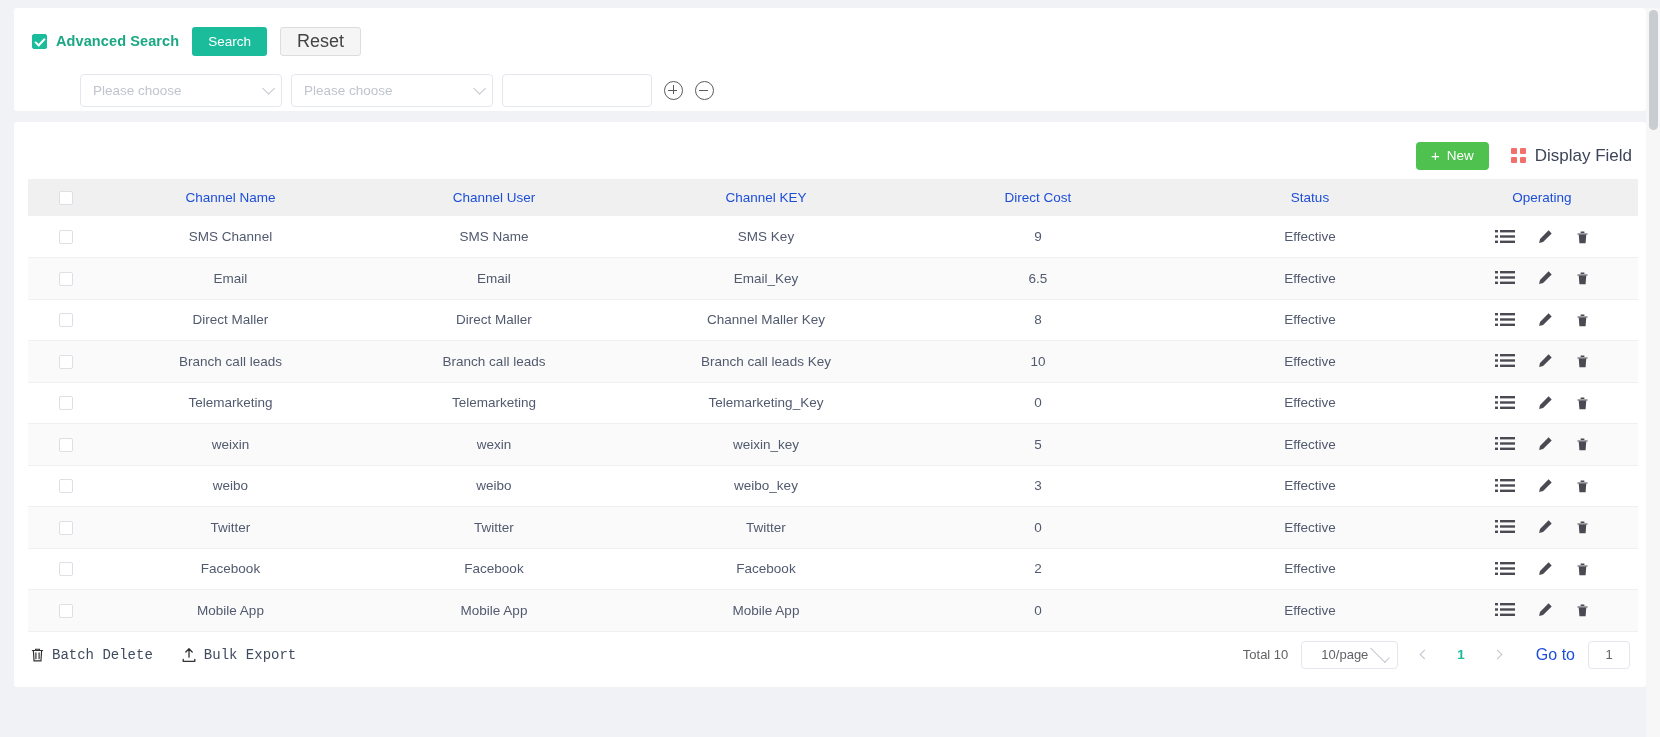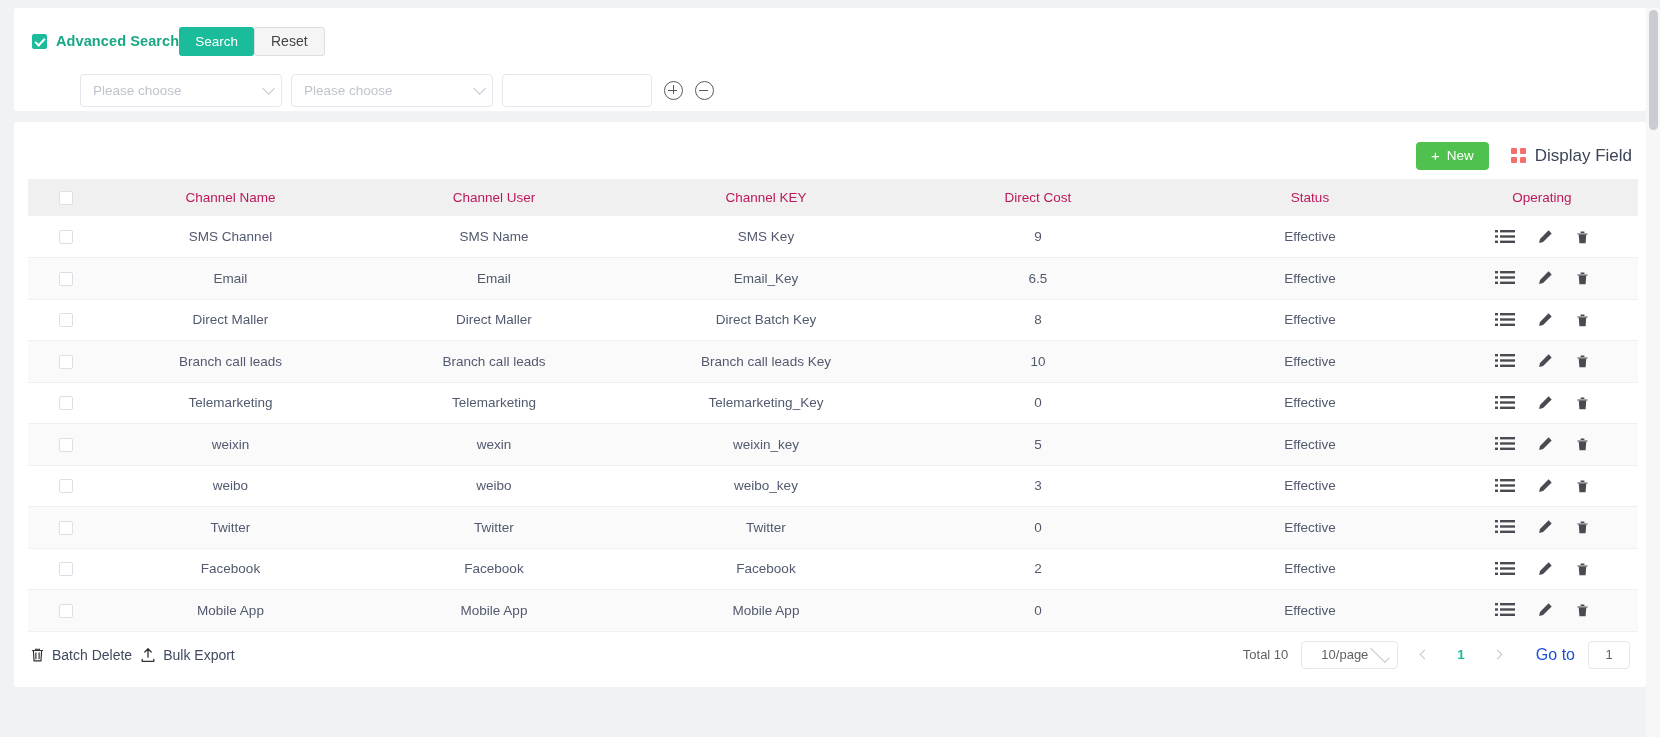--- a/index.html
+++ b/index.html
@@ -20,7 +20,7 @@
     height: 103px;
     position: relative;
   }
-  .search-row1 { display: flex; align-items: center; gap: 0; height: 30px; }
+  .search-row1 { display: flex; align-items: center; gap: 13px; height: 30px; }
   .adv-check { display: flex; align-items: center; gap: 9px; cursor: pointer; }
   .cbox {
     width: 15px; height: 15px; border-radius: 2px;

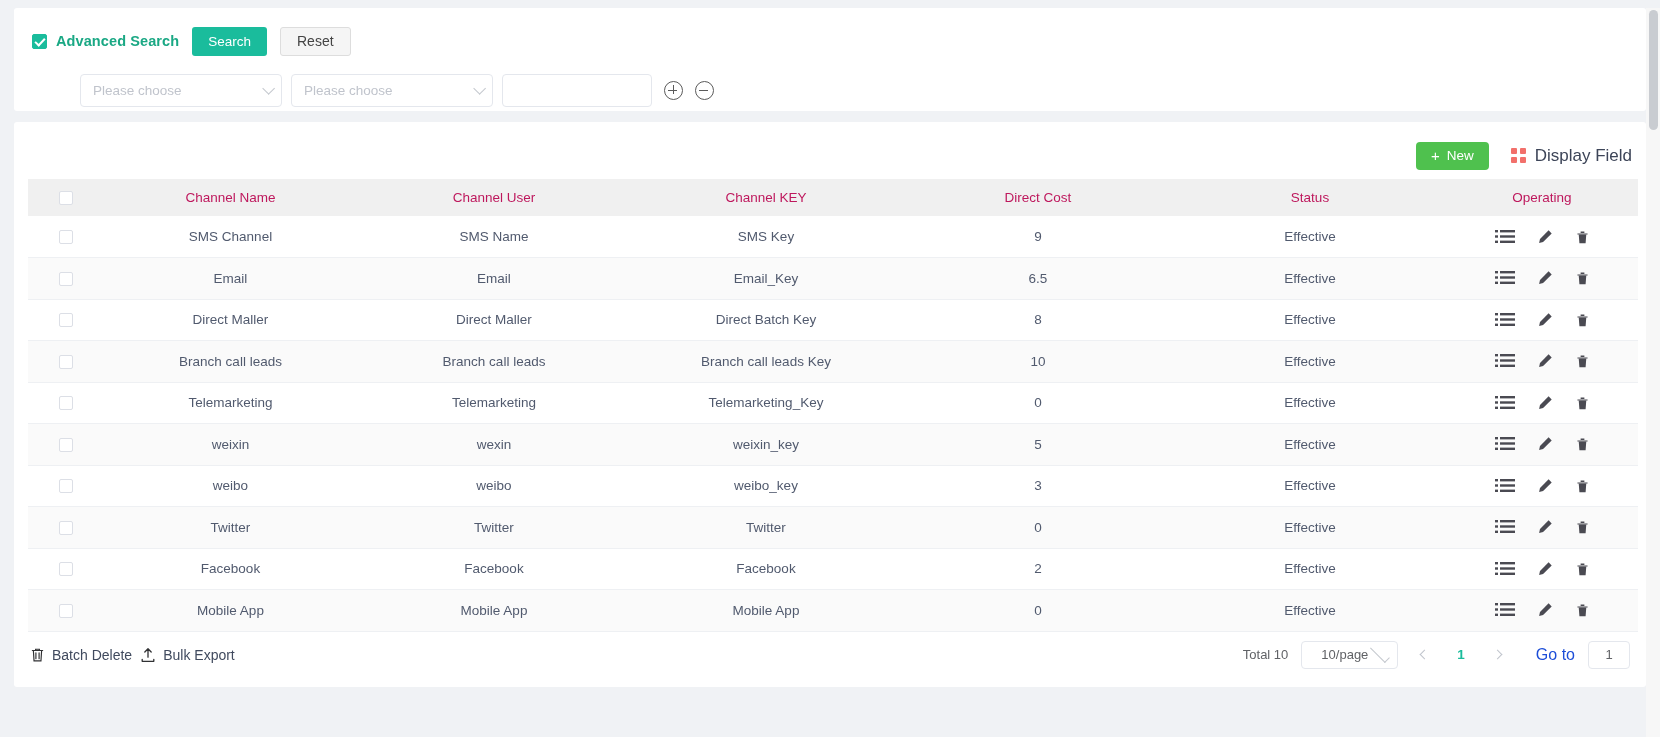--- a/index.html
+++ b/index.html
@@ -40,7 +40,7 @@
   }
   .btn-reset {
     background: #f5f5f5; color: #444; border: 1px solid #ddd; border-radius: 3px;
-    font-size: 14px; padding: 0 16px; height: 29px; line-height: 27px;
+    font-size: 18px; padding: 0 16px; height: 29px; line-height: 27px;
     cursor: pointer; font-family: inherit;
   }
   .search-row2 { display: flex; align-items: center; gap: 9px; margin-top: 18px; margin-left: 48px; }

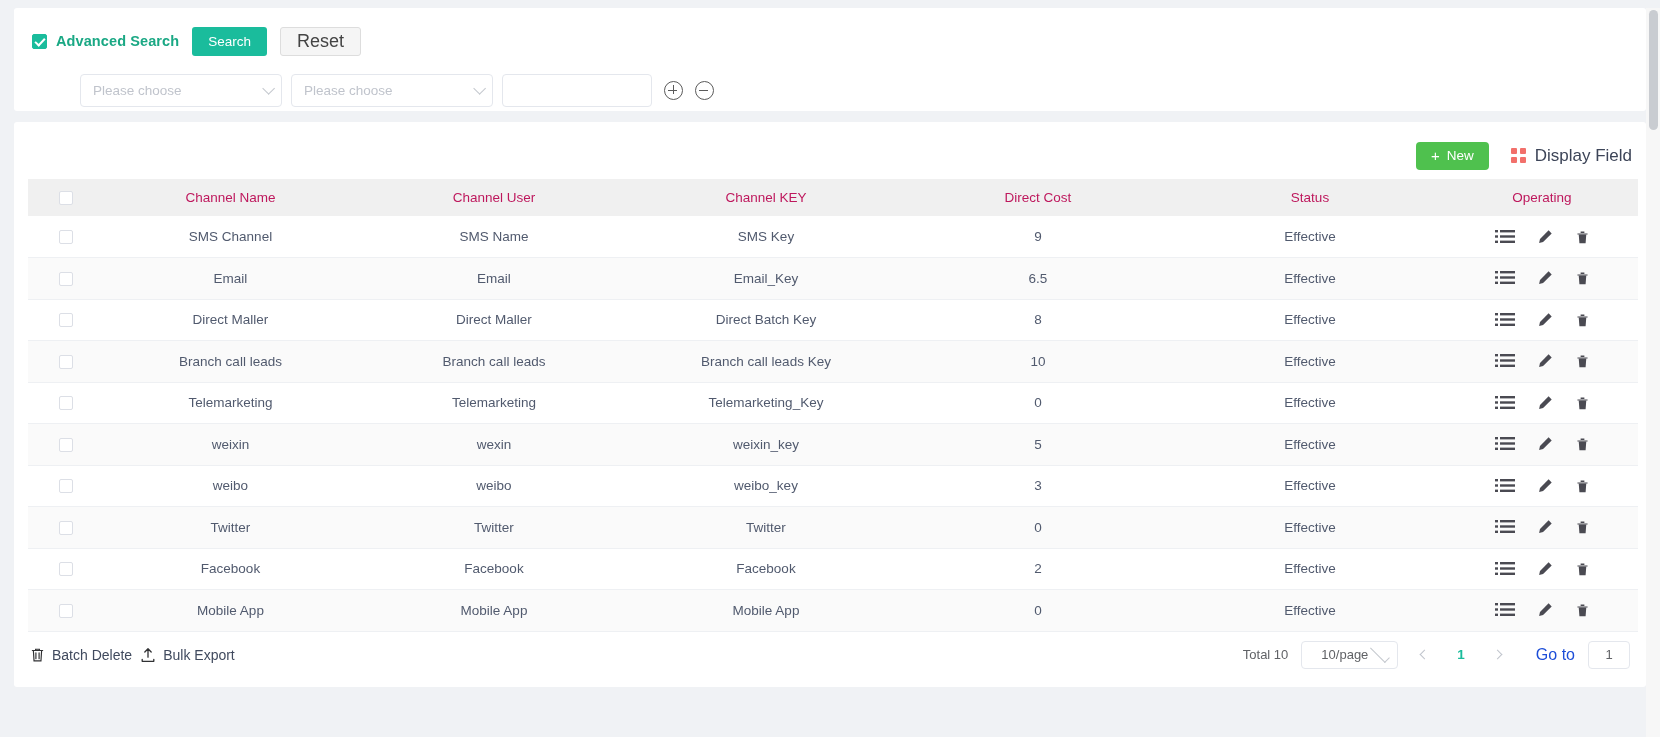--- a/index.html
+++ b/index.html
@@ -93,7 +93,7 @@
   
   table { width: 100%; border-collapse: collapse; table-layout: fixed; }
   thead th {
-    background: #f0f0f0; color: #be185d; font-weight: normal;
+    background: #f0f0f0; color: #1d4ed8; font-weight: normal;
     font-size: 13.5px; height: 37px; text-align: center;
   }
   tbody td {

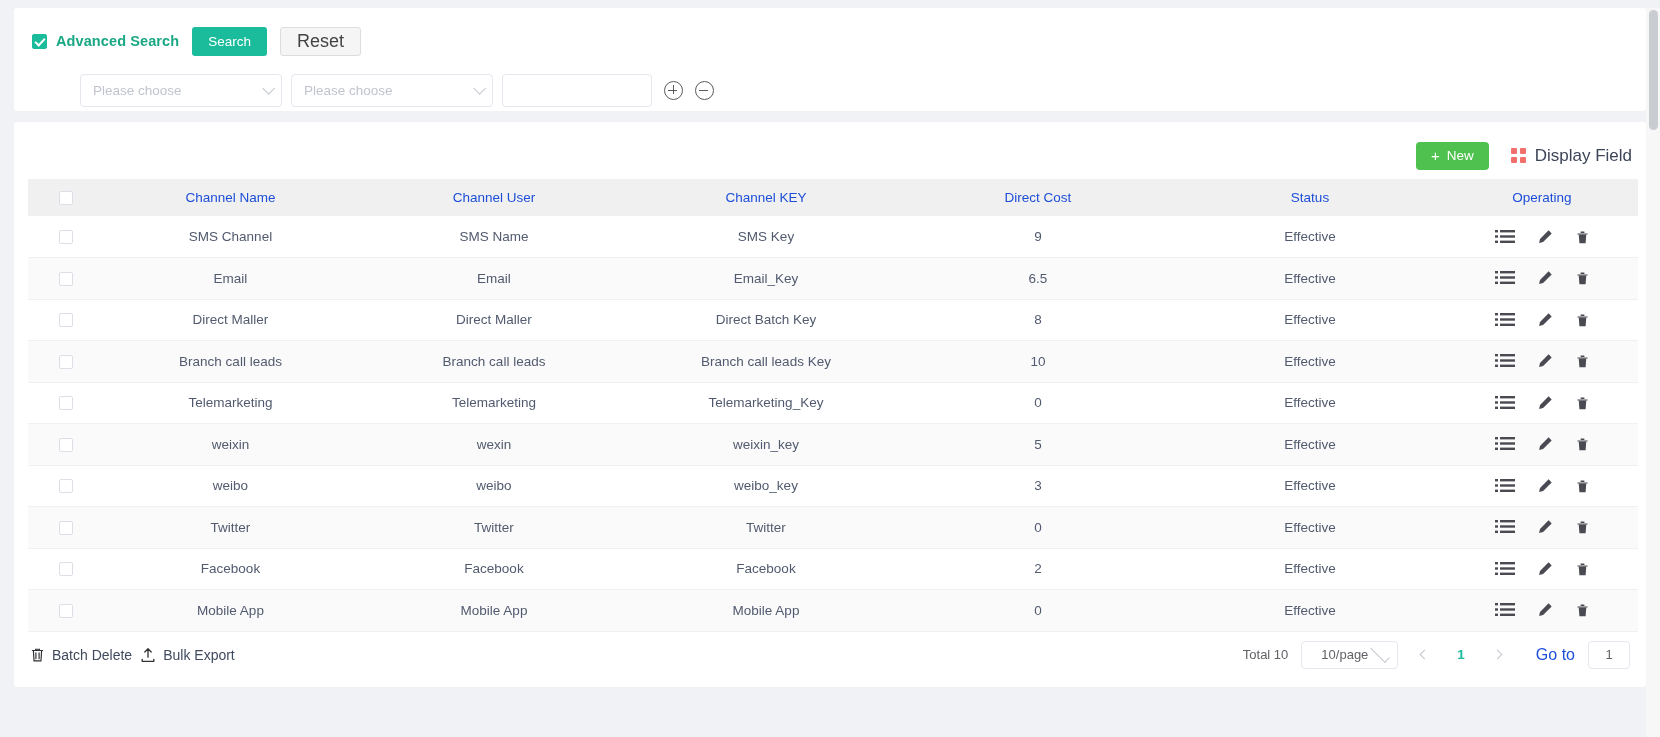--- a/index.html
+++ b/index.html
@@ -273,7 +273,7 @@
             <td class="c-check"><span class="rowbox"></span></td>
             <td class="c-name">Direct Maller</td>
             <td class="c-user">Direct Maller</td>
-            <td class="c-key">Direct Batch Key</td>
+            <td class="c-key">Channel Maller Key</td>
             <td class="c-cost">8</td>
             <td class="c-stat">Effective</td>
             <td class="c-op">

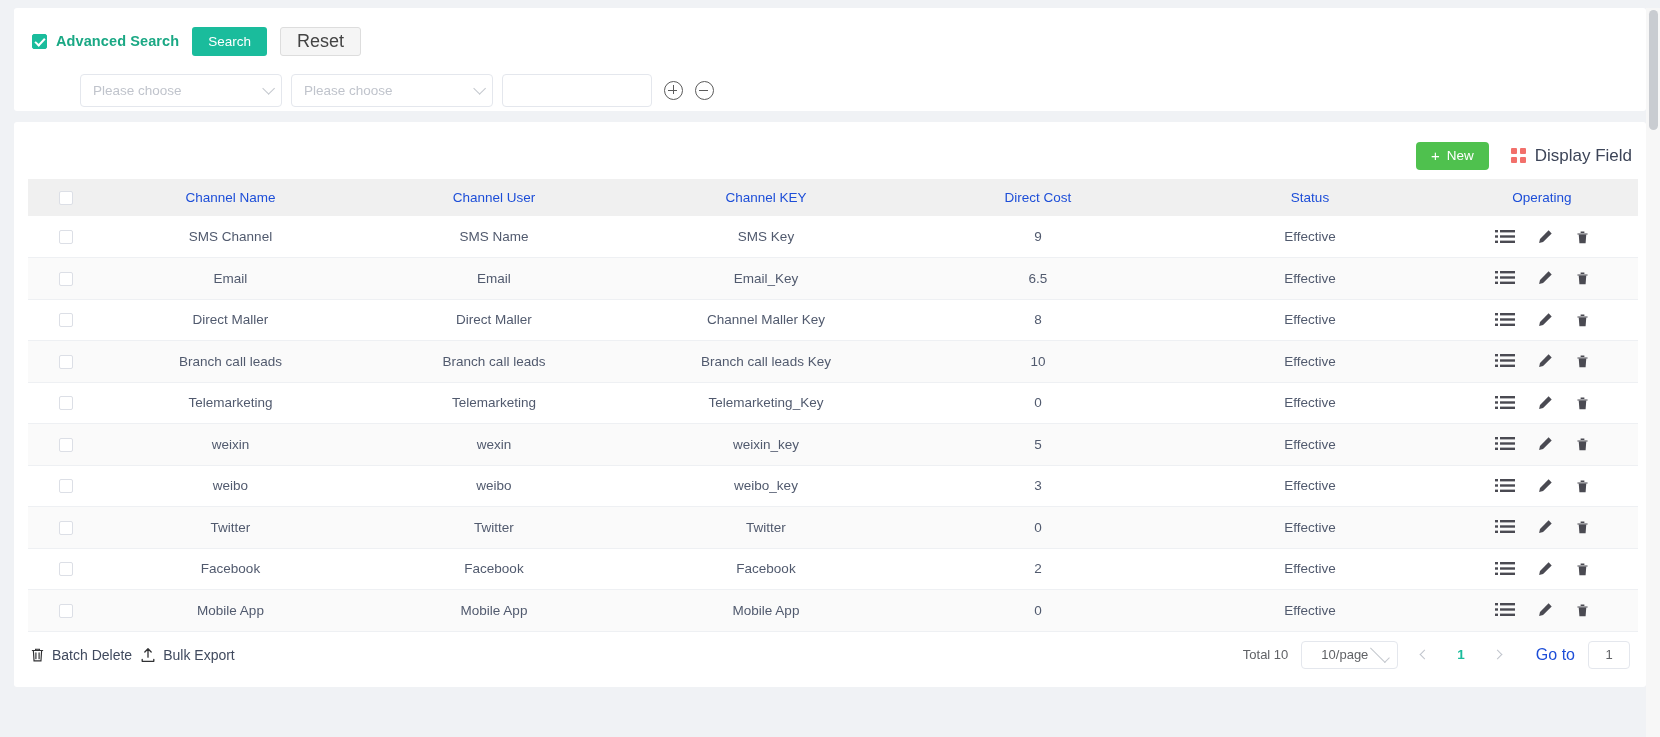--- a/index.html
+++ b/index.html
@@ -121,7 +121,7 @@
     display: flex; align-items: center; height: 46px;
     padding: 0 2px; justify-content: space-between;
   }
-  .foot-left { display: flex; align-items: flex-start; gap: 8px; }
+  .foot-left { display: flex; align-items: flex-start; gap: 28px; font-family: Liberation Mono, monospace; }
   .foot-act { display: flex; align-items: center; gap: 7px; cursor: pointer;
     font-size: 14px; color: #404a5e; }
   .pager { display: flex; align-items: center; gap: 13px; font-size: 13px; color: #606266; }

